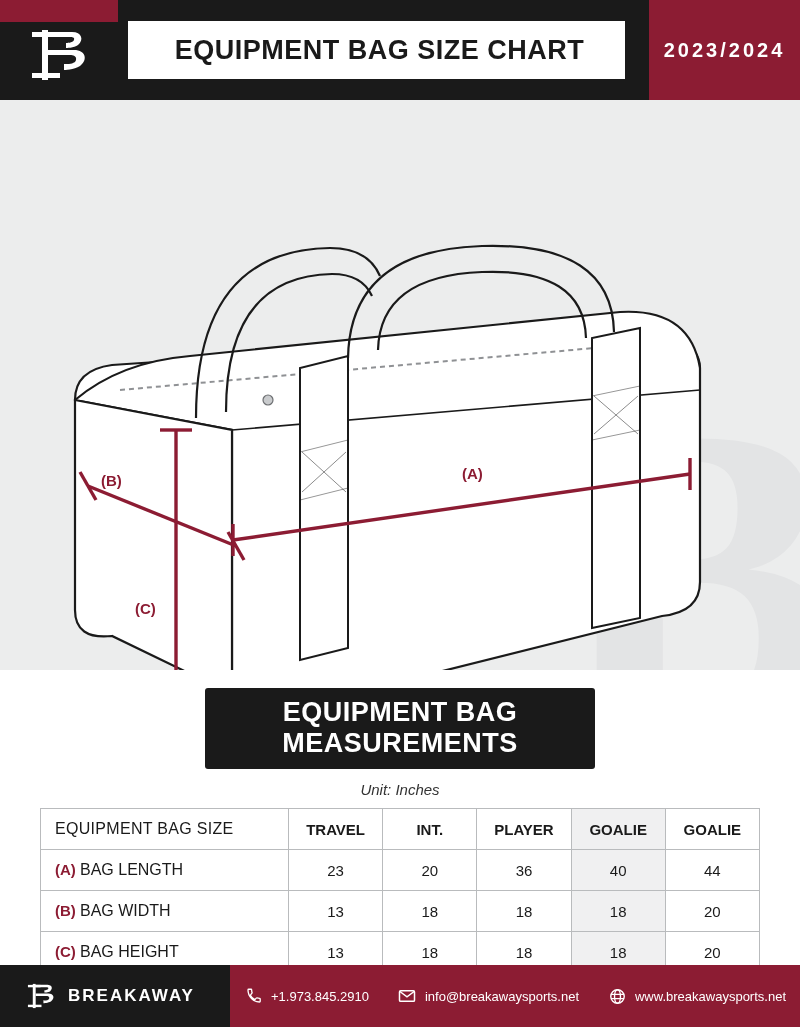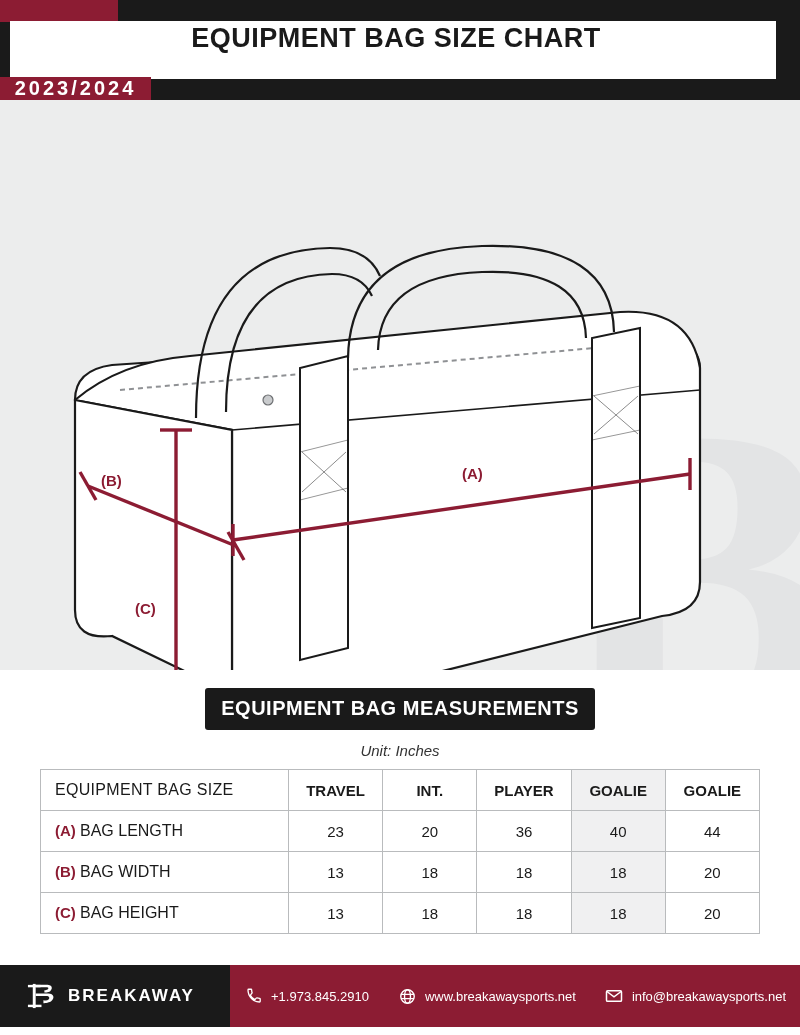--- a/index.html
+++ b/index.html
@@ -28,7 +28,6 @@
     background: #1a1a1a;
     display: flex;
     align-items: stretch;
-    flex-direction: column;
   }
   .header-left {
     width: 118px;

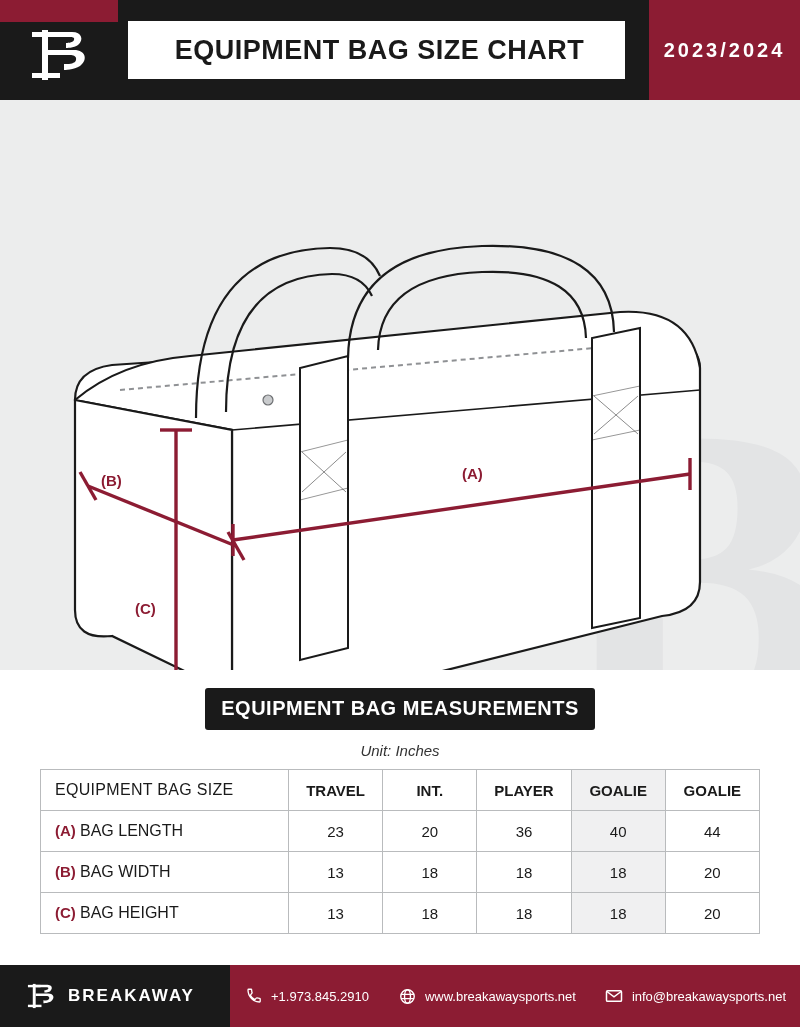--- a/index.html
+++ b/index.html
@@ -135,7 +135,7 @@
     background: #1a1a1a;
     color: #ffffff;
     text-align: center;
-    font-size: 20px;
+    font-size: 27px;
     font-weight: bold;
     letter-spacing: 0.5px;
     padding: 9px 0 10px 0;

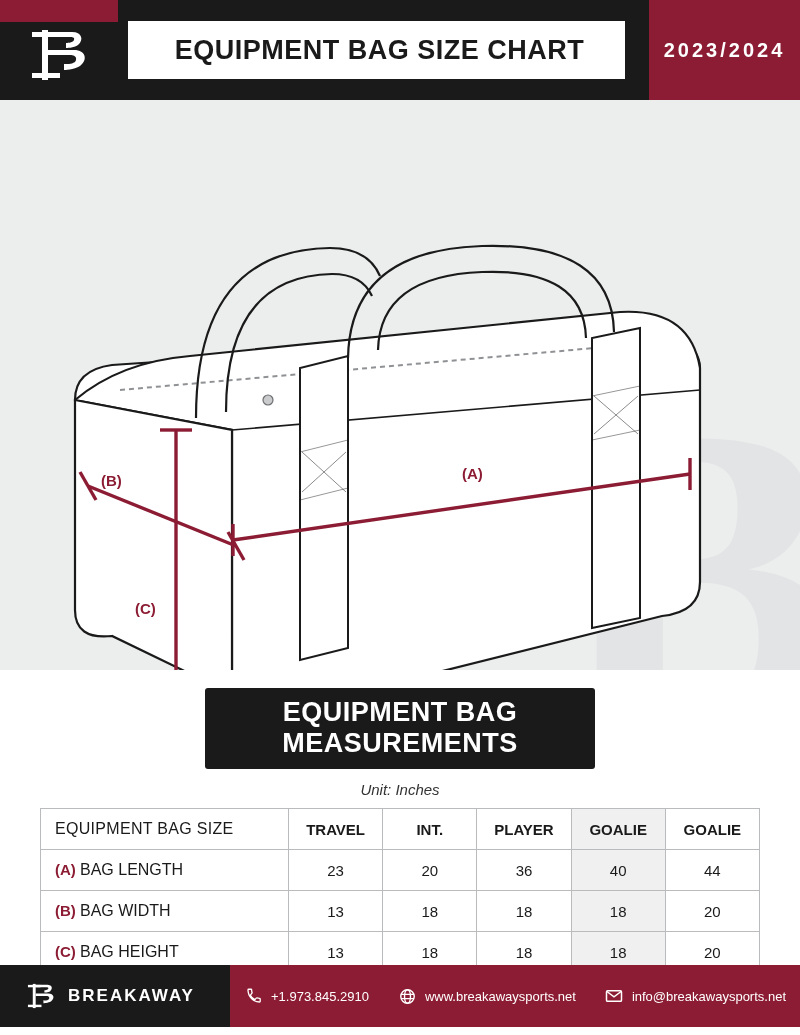--- a/index.html
+++ b/index.html
@@ -389,6 +389,15 @@
       </div>
       <div class="contact-item">
         <span class="contact-icon">
+          <svg width="18" height="18" viewBox="0 0 24 24" fill="none" stroke="#ffffff" stroke-width="2">
+            <rect x="2" y="5" width="20" height="14" rx="1.5"></rect>
+            <path d="M2.5 6 L12 13 L21.5 6"></path>
+          </svg>
+        </span>
+        <span>info@breakawaysports.net</span>
+      </div>
+      <div class="contact-item">
+        <span class="contact-icon">
           <svg width="17" height="17" viewBox="0 0 24 24" fill="none" stroke="#ffffff" stroke-width="2">
             <circle cx="12" cy="12" r="9.5"></circle>
             <ellipse cx="12" cy="12" rx="4.2" ry="9.5"></ellipse>
@@ -397,15 +406,6 @@
         </span>
         <span>www.breakawaysports.net</span>
       </div>
-      <div class="contact-item">
-        <span class="contact-icon">
-          <svg width="18" height="18" viewBox="0 0 24 24" fill="none" stroke="#ffffff" stroke-width="2">
-            <rect x="2" y="5" width="20" height="14" rx="1.5"></rect>
-            <path d="M2.5 6 L12 13 L21.5 6"></path>
-          </svg>
-        </span>
-        <span>info@breakawaysports.net</span>
-      </div>
     </div>
   </div>
 

